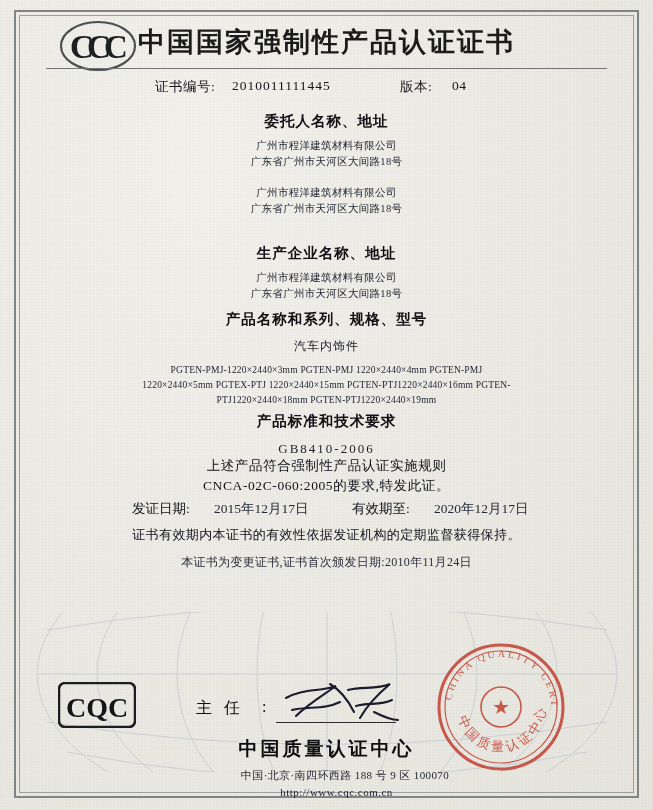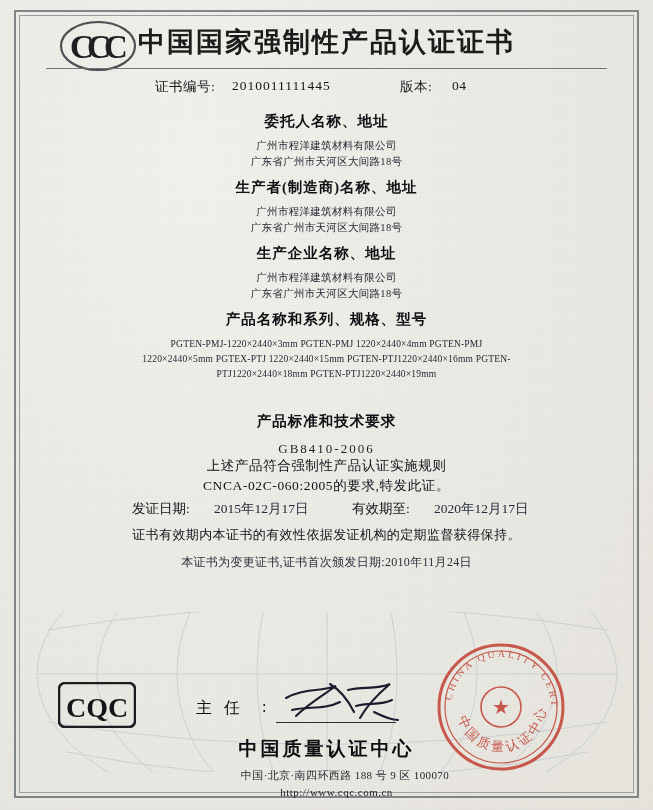--- a/index.html
+++ b/index.html
@@ -322,7 +322,6 @@
   </div>
 
   <div class="block" style="top:178px">
-    <div class="sec-title">生产者(制造商)名称、地址</div>
     <div class="sec-line" style="margin-top:7px">广州市程洋建筑材料有限公司</div>
     <div class="sec-line">广东省广州市天河区大间路18号</div>
   </div>

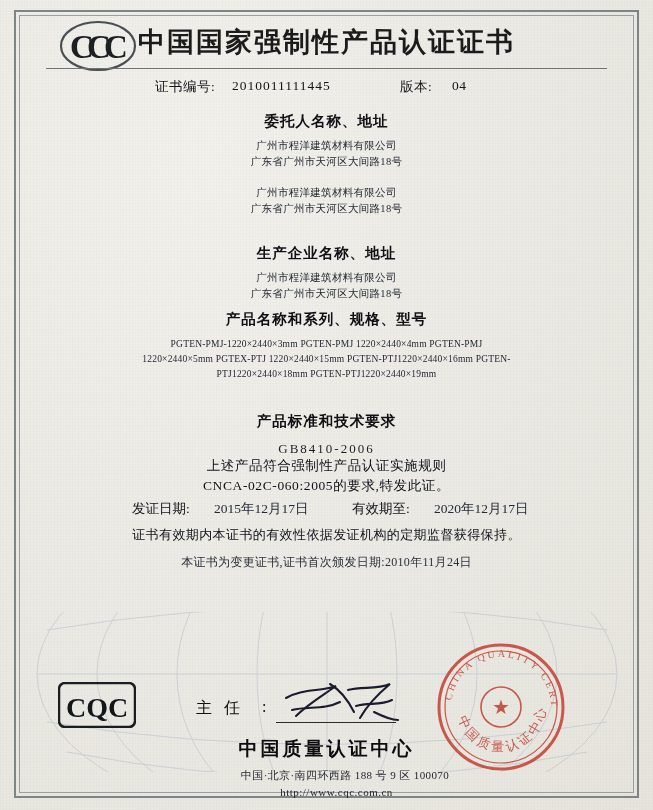--- a/index.html
+++ b/index.html
@@ -334,6 +334,7 @@
 
   <div class="block" style="top:310px">
     <div class="sec-title">产品名称和系列、规格、型号</div>
+    <div class="prod-name" style="margin-top:9px">汽车内饰件</div>
     <div class="spec-line" style="margin-top:8px">PGTEN-PMJ-1220×2440×3mm PGTEN-PMJ 1220×2440×4mm PGTEN-PMJ</div>
     <div class="spec-line">1220×2440×5mm PGTEX-PTJ 1220×2440×15mm PGTEN-PTJ1220×2440×16mm PGTEN-</div>
     <div class="spec-line">PTJ1220×2440×18mm PGTEN-PTJ1220×2440×19mm</div>

